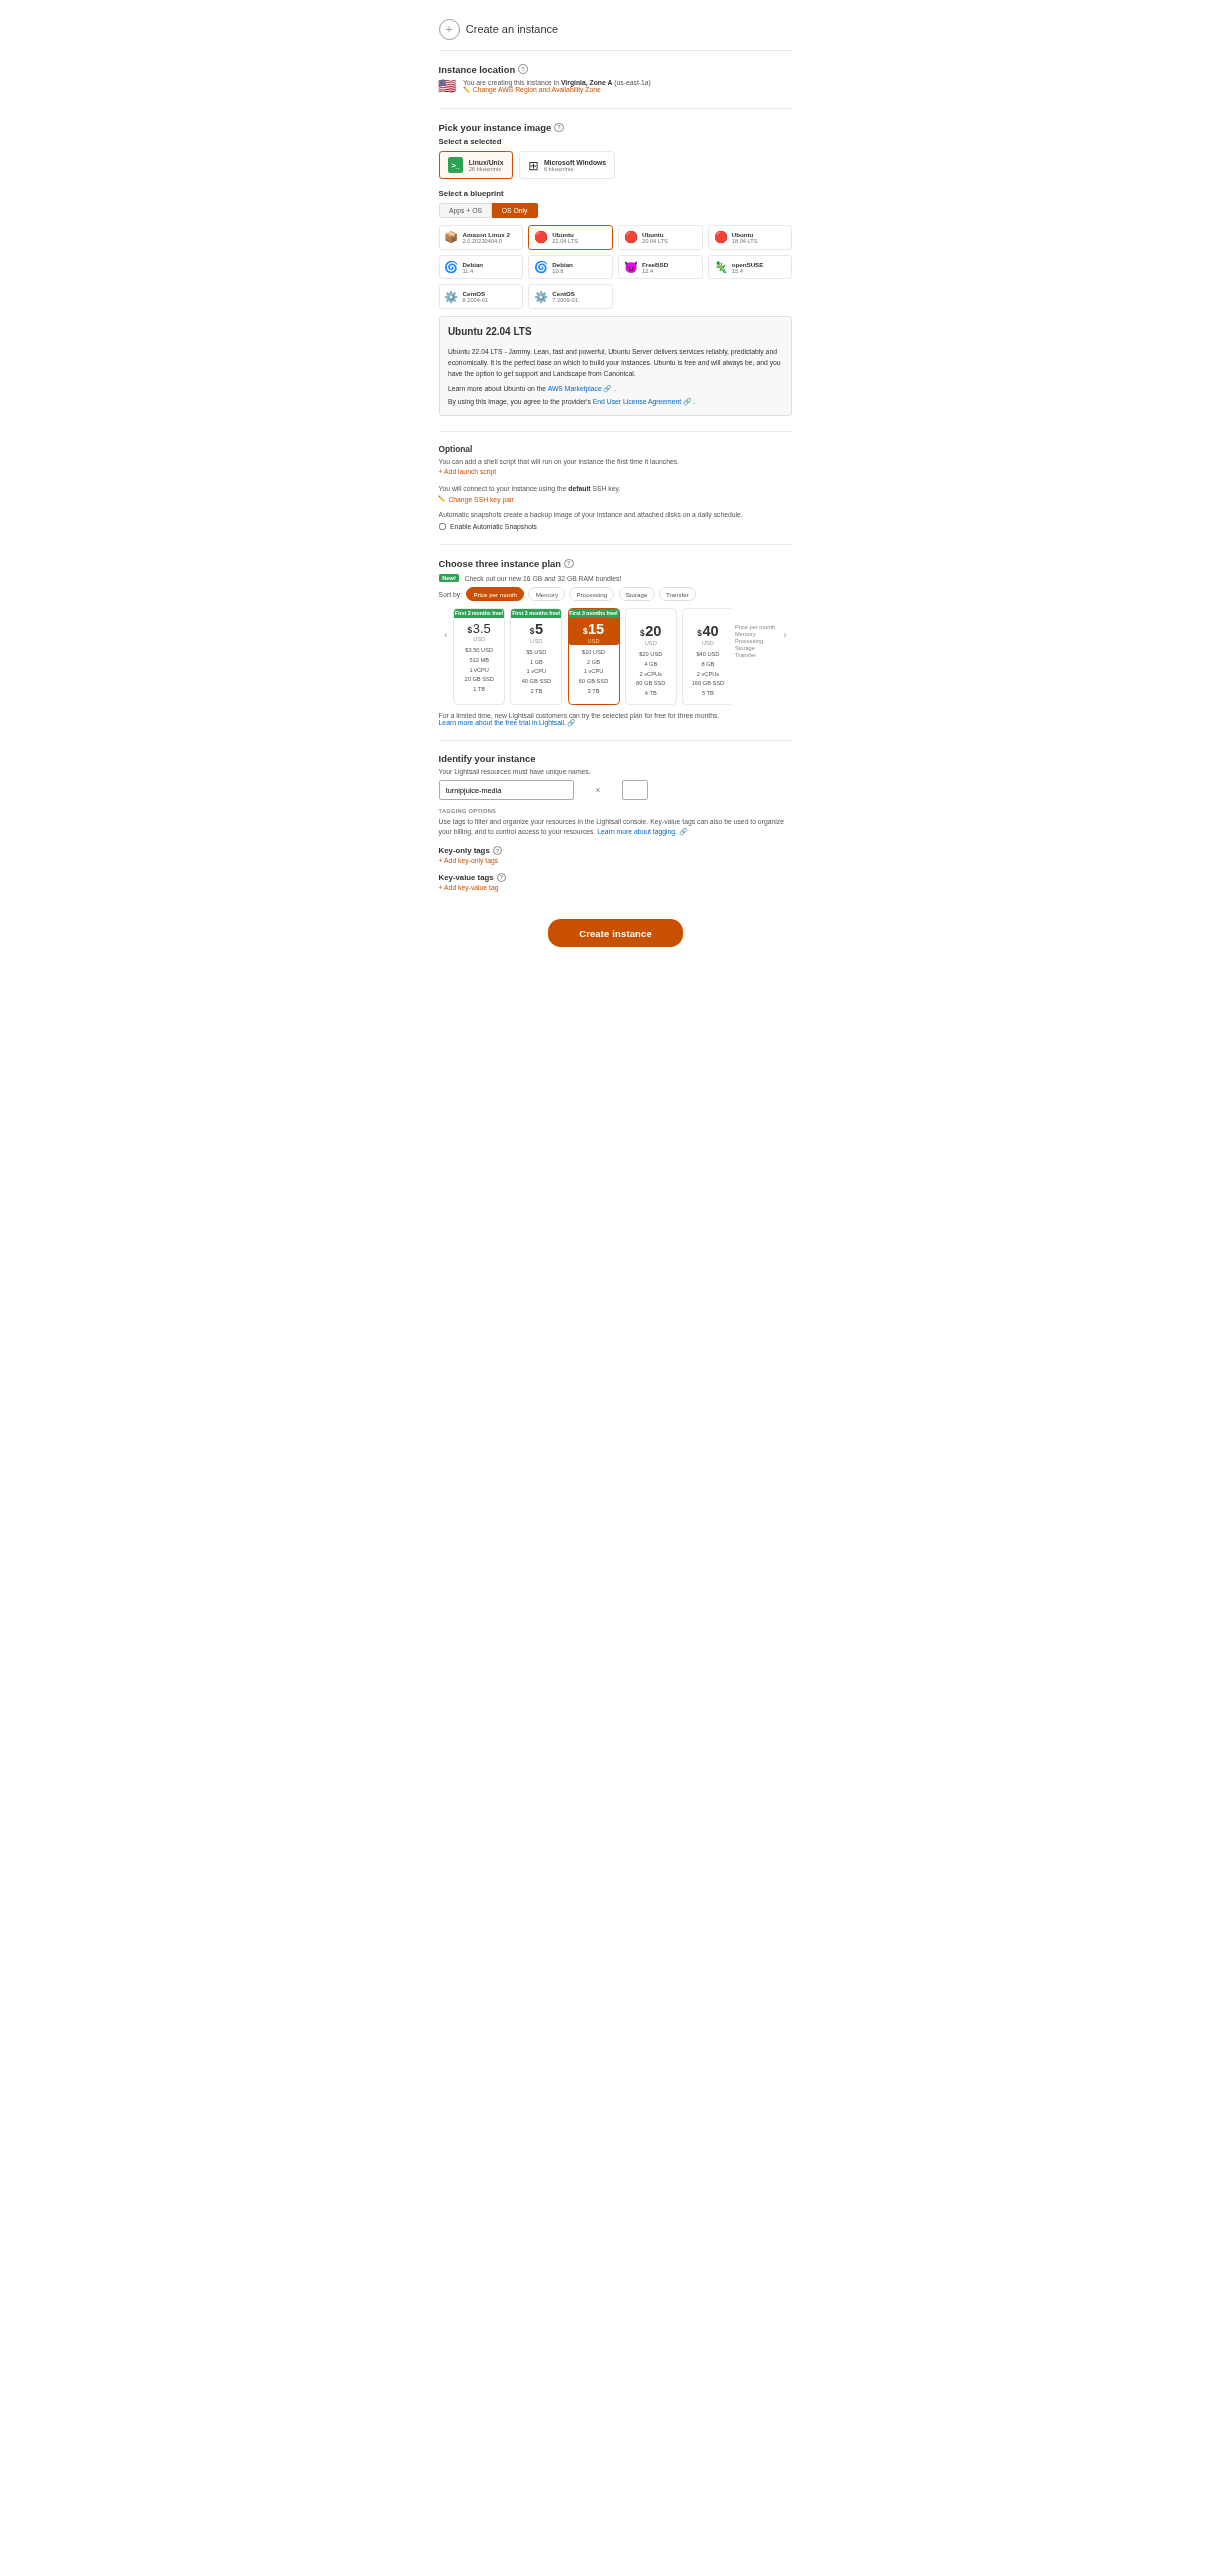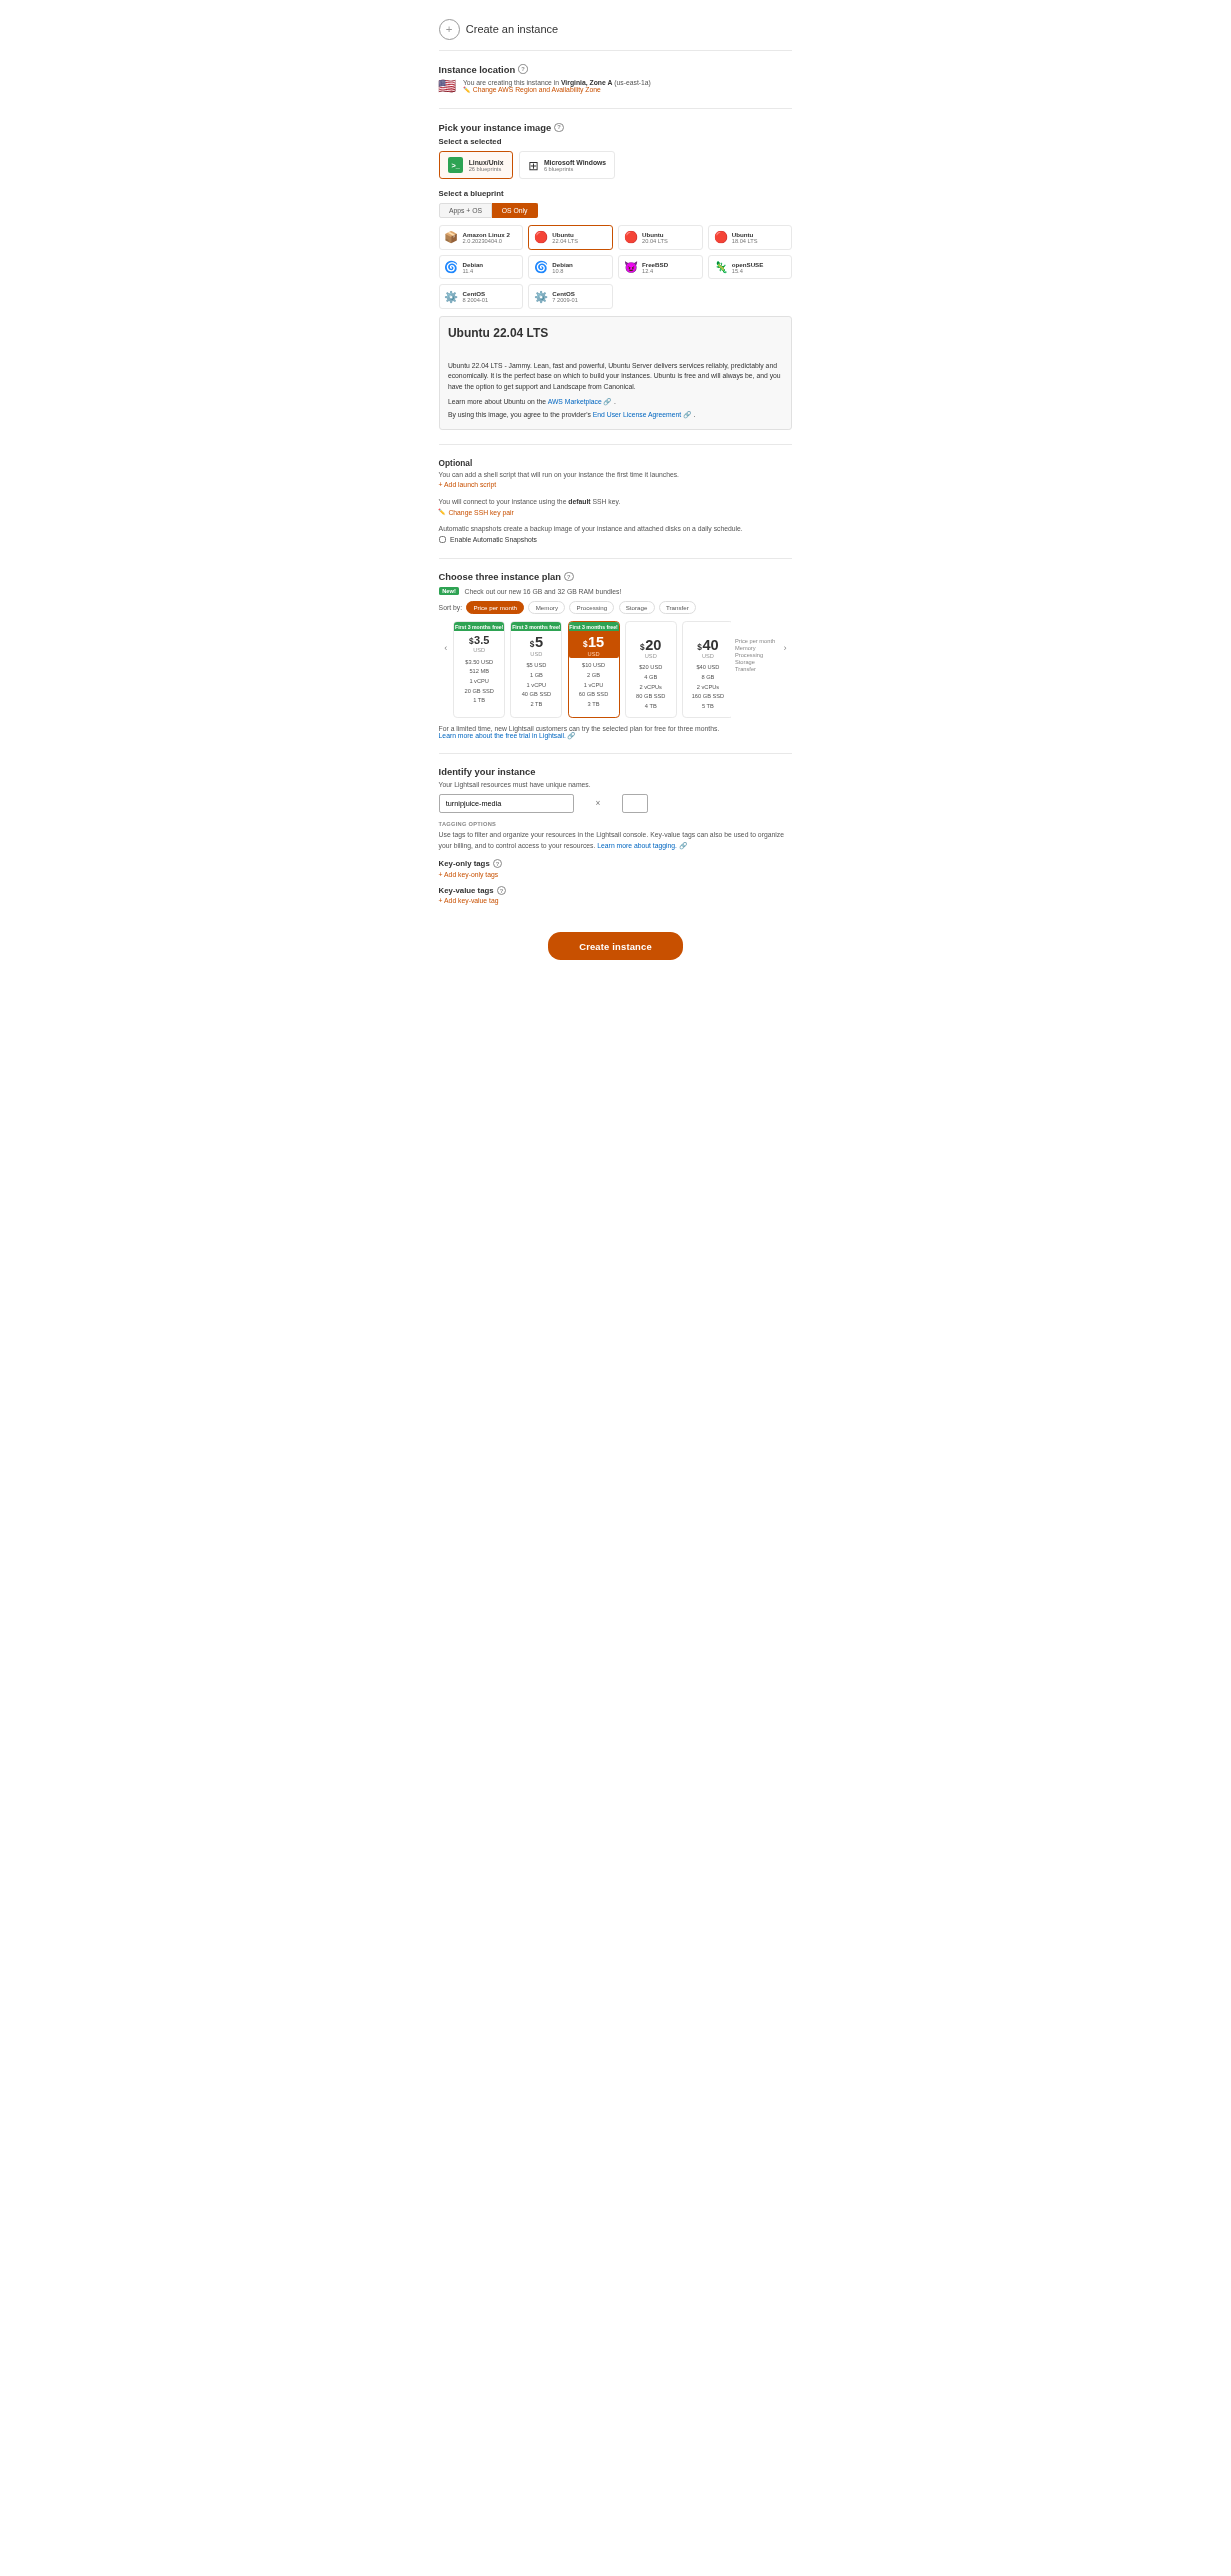--- a/index.html
+++ b/index.html
@@ -106,7 +106,7 @@
       border-radius: 3.1px; padding: 7.3px 8.3px; font-size: 6.8px;
       line-height: 1.6; margin-bottom: 9.4px;
     }
-    .blueprint-info h4 { font-size: 12px; font-weight: 700; margin-bottom: 17px; }
+    .blueprint-info h4 { font-size: 10px; font-weight: 700; margin-bottom: 7px; }
     .link-blue { color: #0066c0; text-decoration: none; }
 
     .optional-section { margin-bottom: 10.4px; }

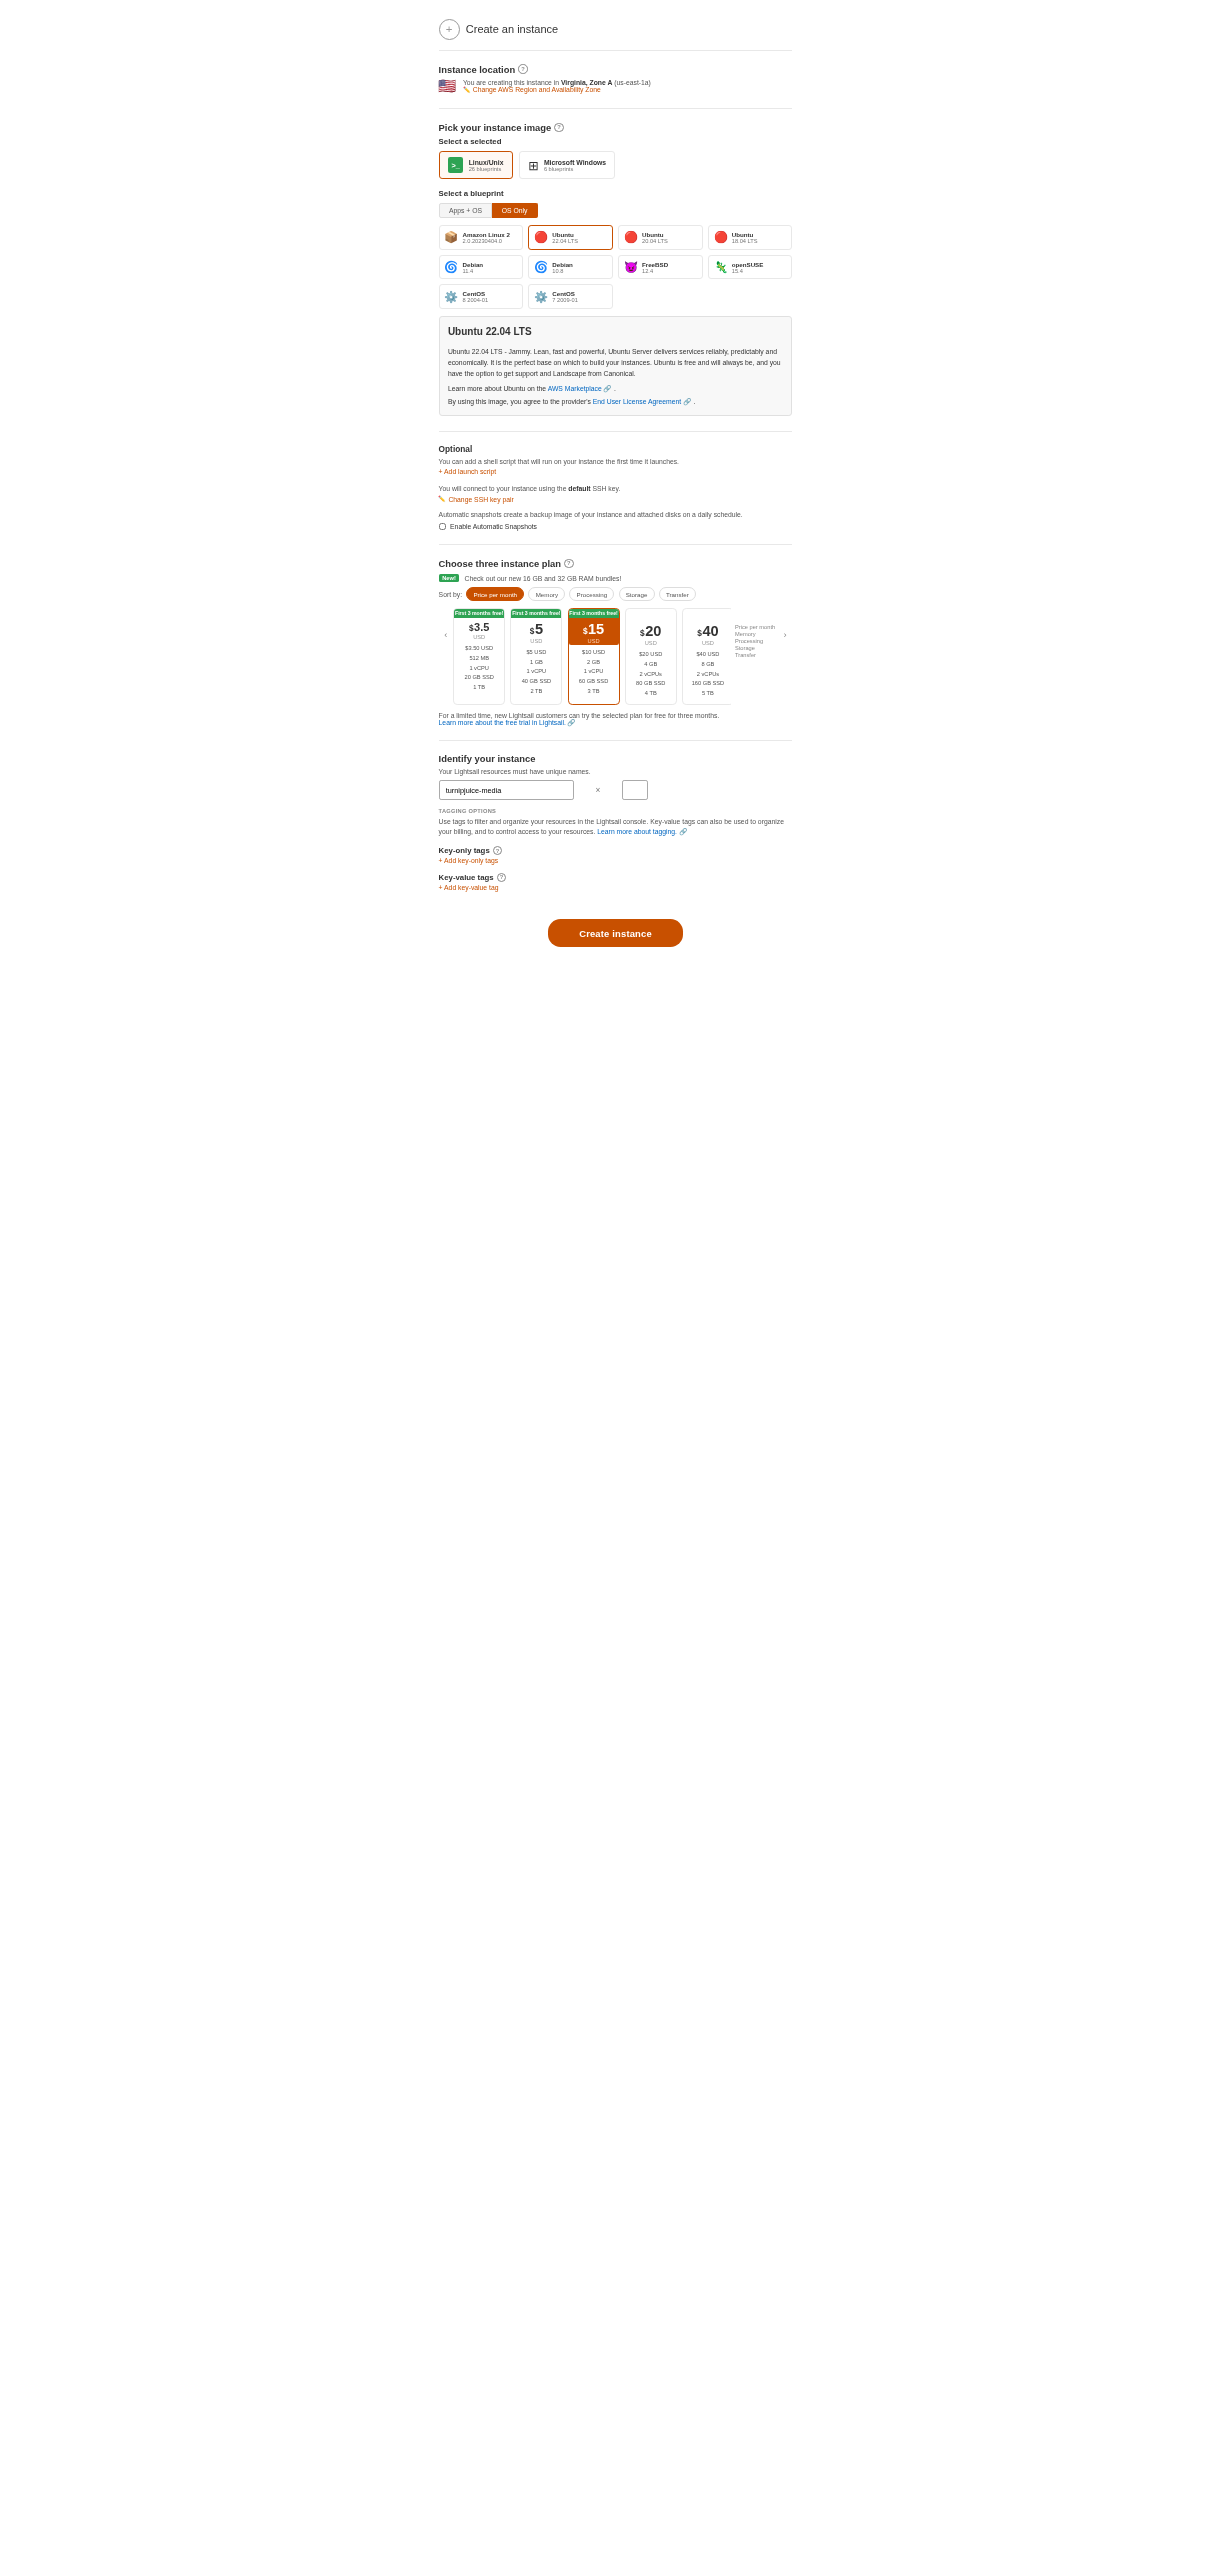--- a/index.html
+++ b/index.html
@@ -251,7 +251,7 @@
     }
     .price-dollar { font-size: 8.3px; font-weight: 700; }
     .price-num { font-size: 14.6px; font-weight: 700; line-height: 1; }
-    .price-num-sm { font-size: 11px; font-weight: 700; line-height: 1; }
+    .price-num-sm { font-size: 13px; font-weight: 400; line-height: 1; }
   </style>
 </head>
 <body>

